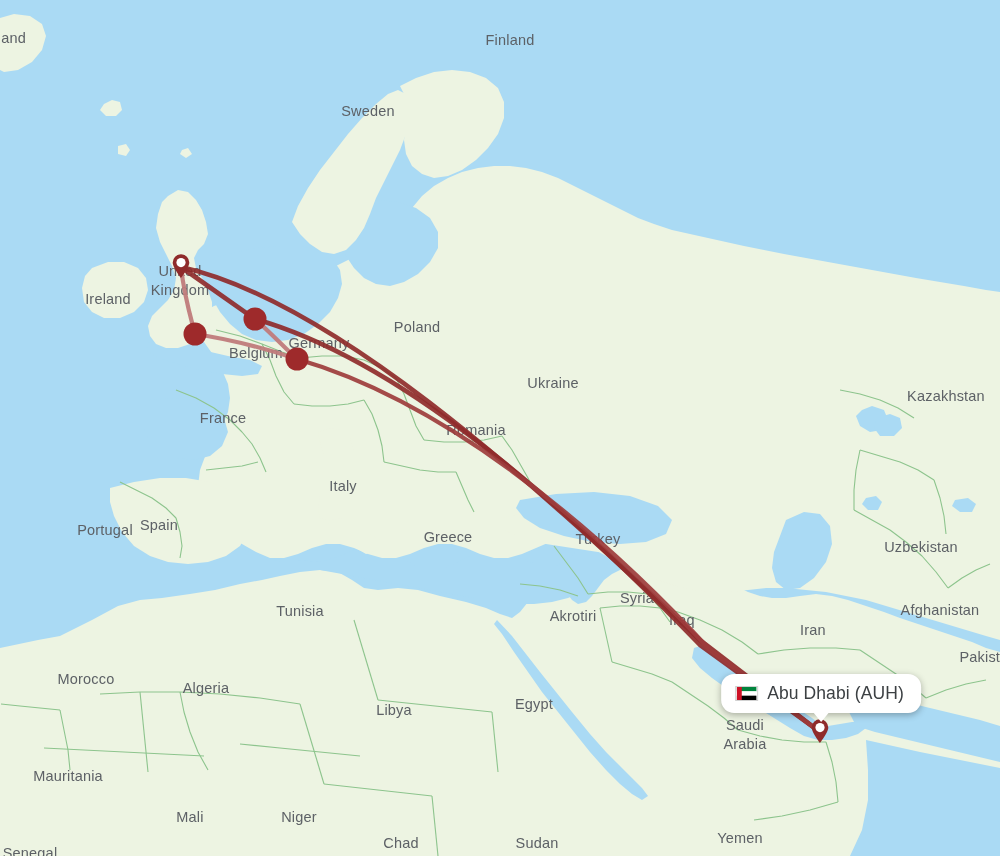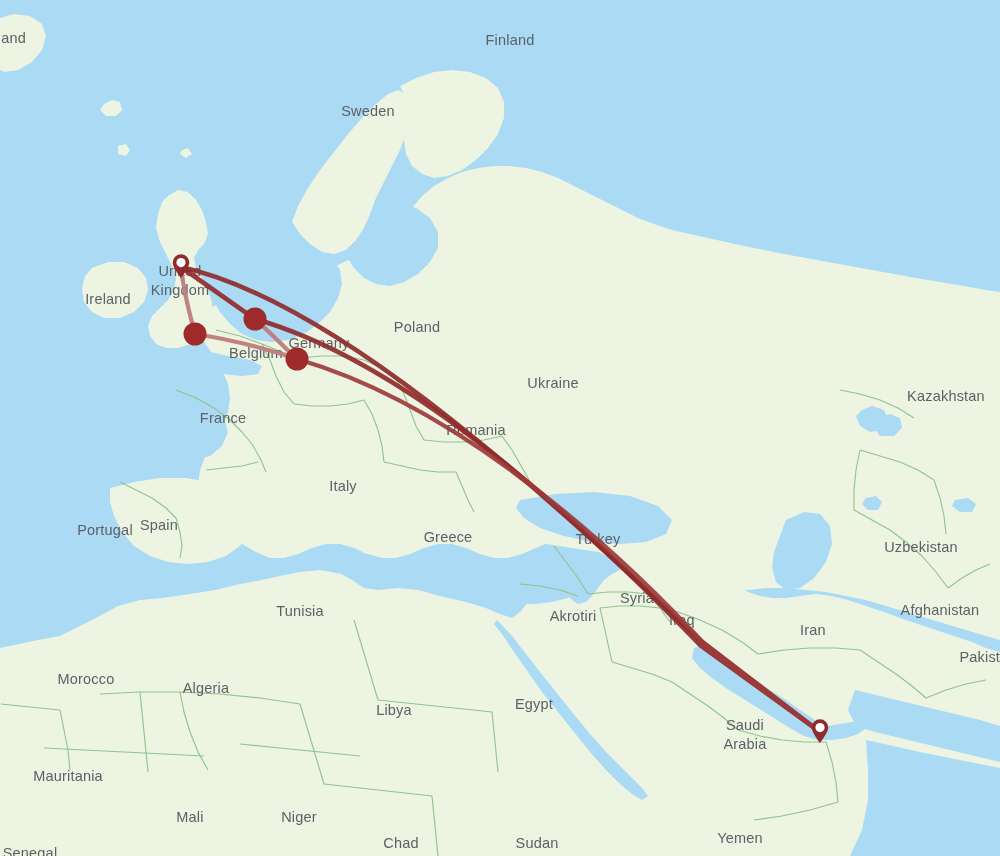--- a/index.html
+++ b/index.html
@@ -281,6 +281,16 @@
   </svg>
 
 
+  <div class="callout" style="left:821px;top:713px;">
+    <svg class="flag" viewBox="0 0 60 40" xmlns="http://www.w3.org/2000/svg">
+      <rect width="60" height="13.33" y="0" fill="#00843D"></rect>
+      <rect width="60" height="13.34" y="13.33" fill="#ffffff"></rect>
+      <rect width="60" height="13.33" y="26.67" fill="#000000"></rect>
+      <rect width="15" height="40" fill="#CE1126"></rect>
+    </svg>
+    <span class="ctext">Abu Dhabi (AUH)</span>
+    <span class="tail" style="left:50%;margin-left:-9px;"></span>
+  </div>
 
 </div>
 

